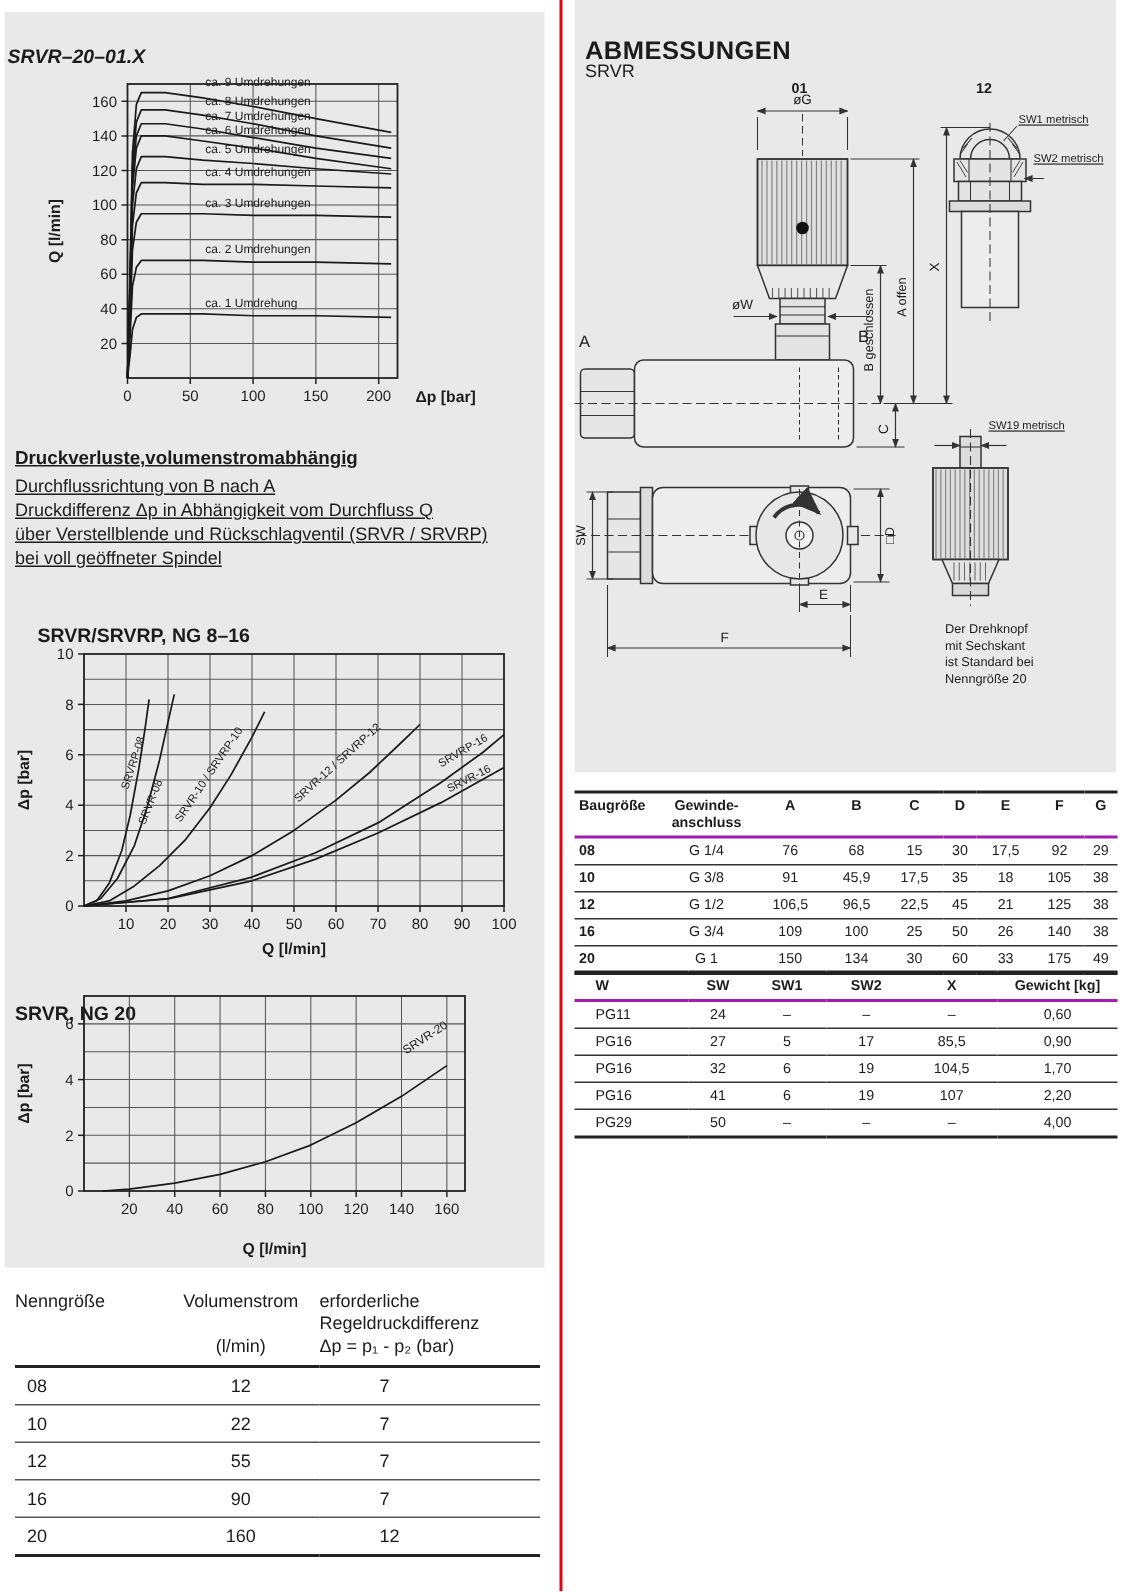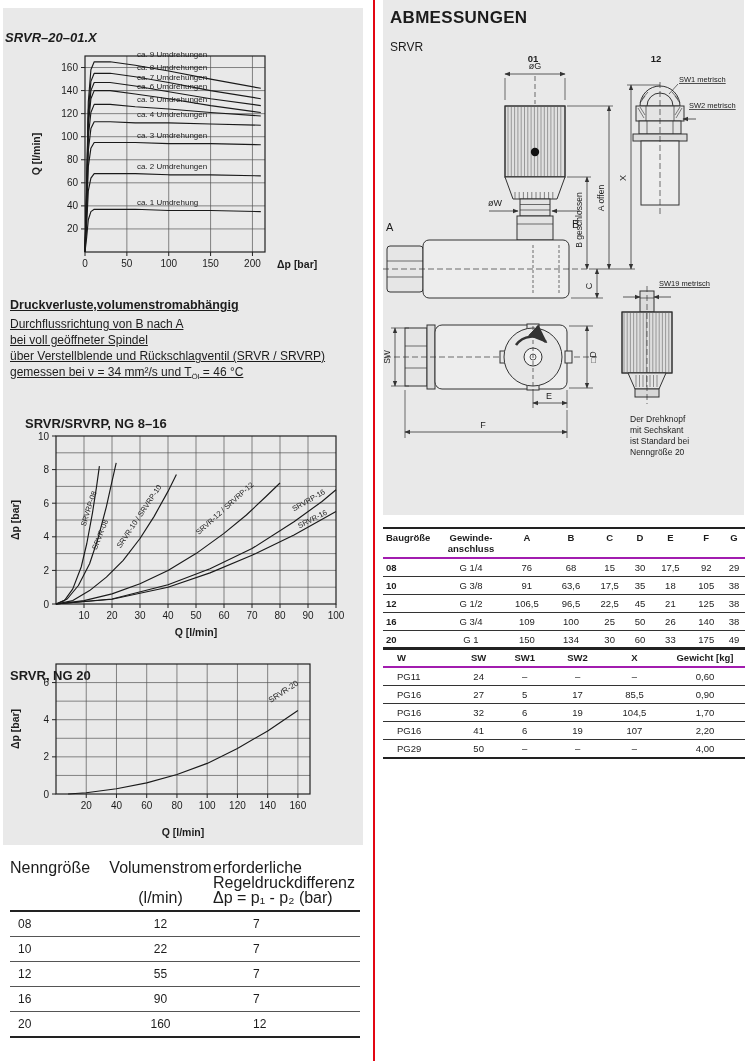--- a/index.html
+++ b/index.html
@@ -280,7 +280,7 @@
       </table>
   </div>
 
-  <div id="main-heading" class="abs" style="left:390px;top:8px;">ABMESSUNGEN</div>
+  <div id="main-heading" class="abs" style="left:390px;top:24px;">ABMESSUNGEN</div>
   <div id="sub-heading" class="abs" style="left:390px;top:40px;">SRVR</div>
 
   <svg class="abs" style="left:383px;top:48px;" width="361" height="467" viewBox="0 0 361 467">

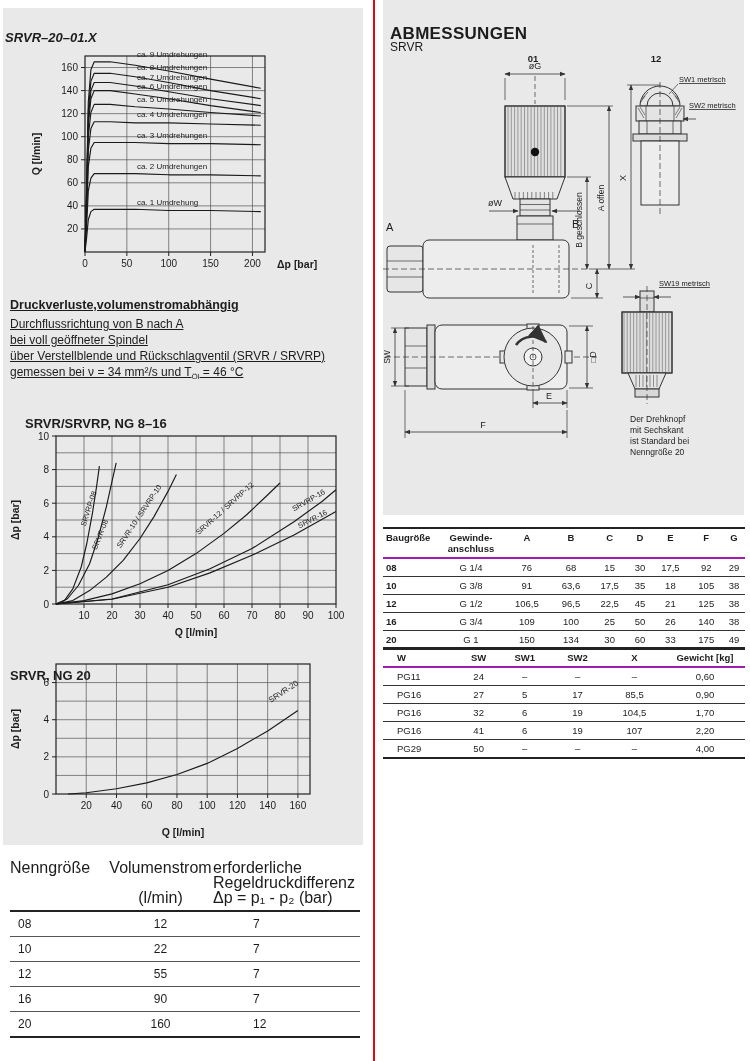--- a/index.html
+++ b/index.html
@@ -120,6 +120,7 @@
   <div id="text-block" class="abs" style="left:10px;top:297px;text-decoration:underline;">
     <div class="tb-head">Druckverluste,volumenstromabhängig</div>
     <div>Durchflussrichtung von B nach A</div>
+    <div>Druckdifferenz Δp in Abhängigkeit vom Durchfluss Q</div>
     <div>bei voll geöffneter Spindel</div>
     <div>über Verstellblende und Rückschlagventil (SRVR / SRVRP)</div>
     <div><span>gemessen bei ν = 34 mm²/s und T</span><sub>Öl</sub><span> = 46 °C</span></div>

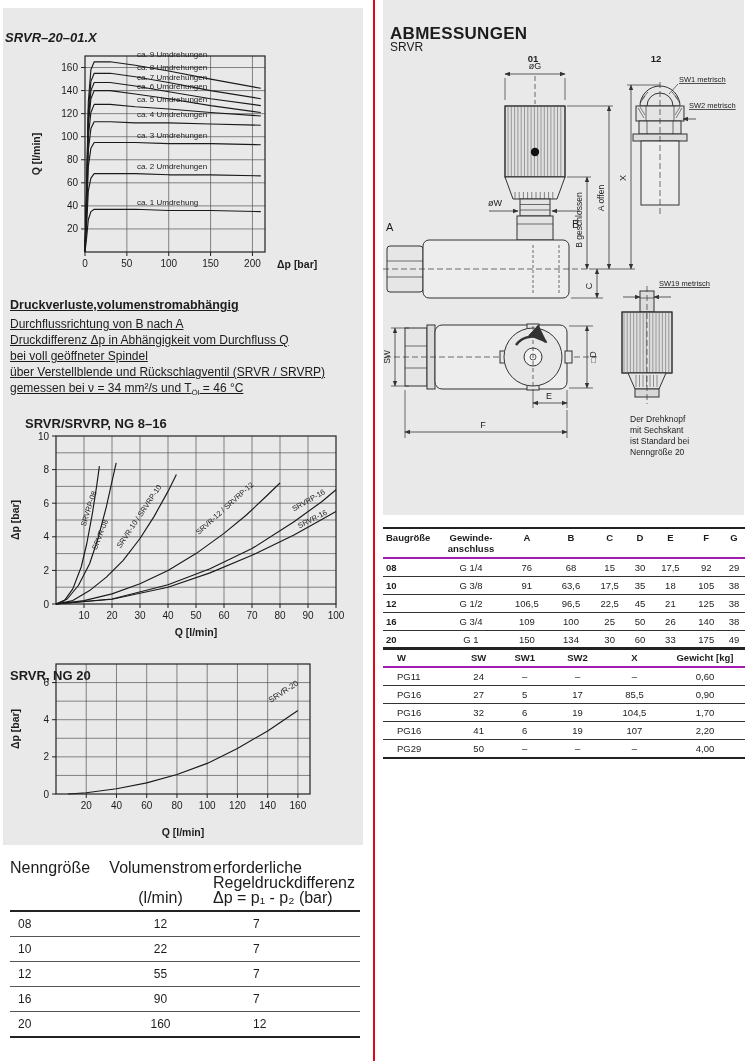--- a/index.html
+++ b/index.html
@@ -121,8 +121,8 @@
     <div class="tb-head">Druckverluste,volumenstromabhängig</div>
     <div>Durchflussrichtung von B nach A</div>
     <div>Druckdifferenz Δp in Abhängigkeit vom Durchfluss Q</div>
+    <div>über Verstellblende und Rückschlagventil (SRVR / SRVRP)</div>
     <div>bei voll geöffneter Spindel</div>
-    <div>über Verstellblende und Rückschlagventil (SRVR / SRVRP)</div>
     <div><span>gemessen bei ν = 34 mm²/s und T</span><sub>Öl</sub><span> = 46 °C</span></div>
   </div>
 

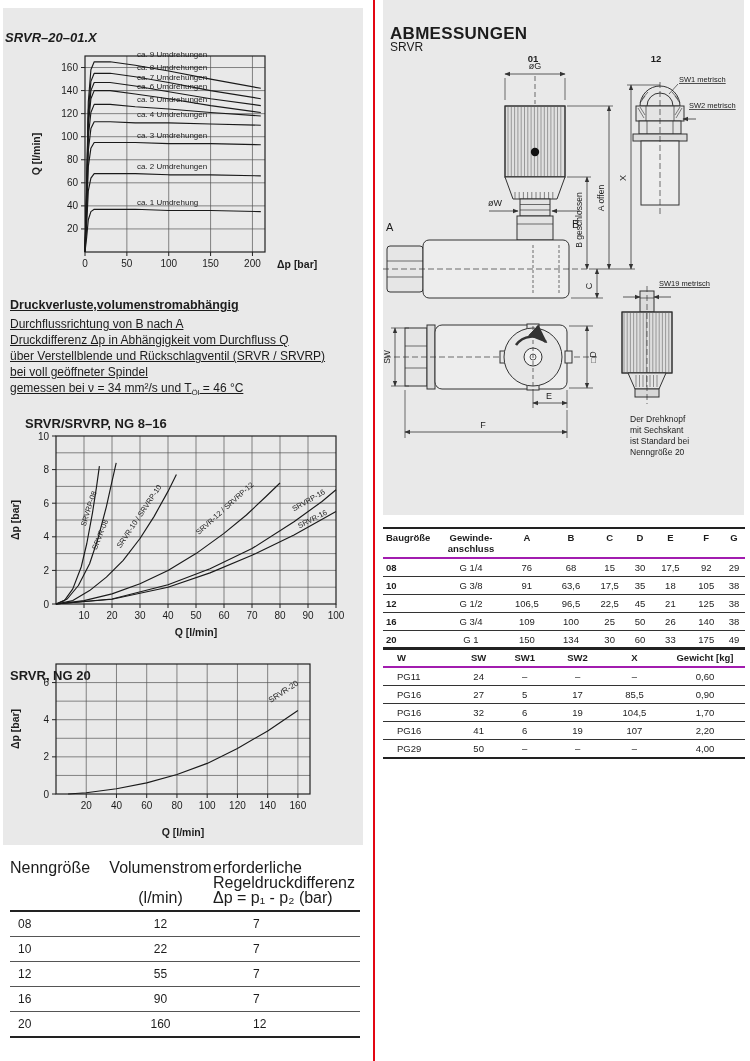--- a/index.html
+++ b/index.html
@@ -123,7 +123,6 @@
     <div>Druckdifferenz Δp in Abhängigkeit vom Durchfluss Q</div>
     <div>über Verstellblende und Rückschlagventil (SRVR / SRVRP)</div>
     <div>bei voll geöffneter Spindel</div>
-    <div><span>gemessen bei ν = 34 mm²/s und T</span><sub>Öl</sub><span> = 46 °C</span></div>
   </div>
 
   <div class="abs sec-title" style="left:25px;top:416px;text-align:right;">SRVR/SRVRP, NG 8–16</div>

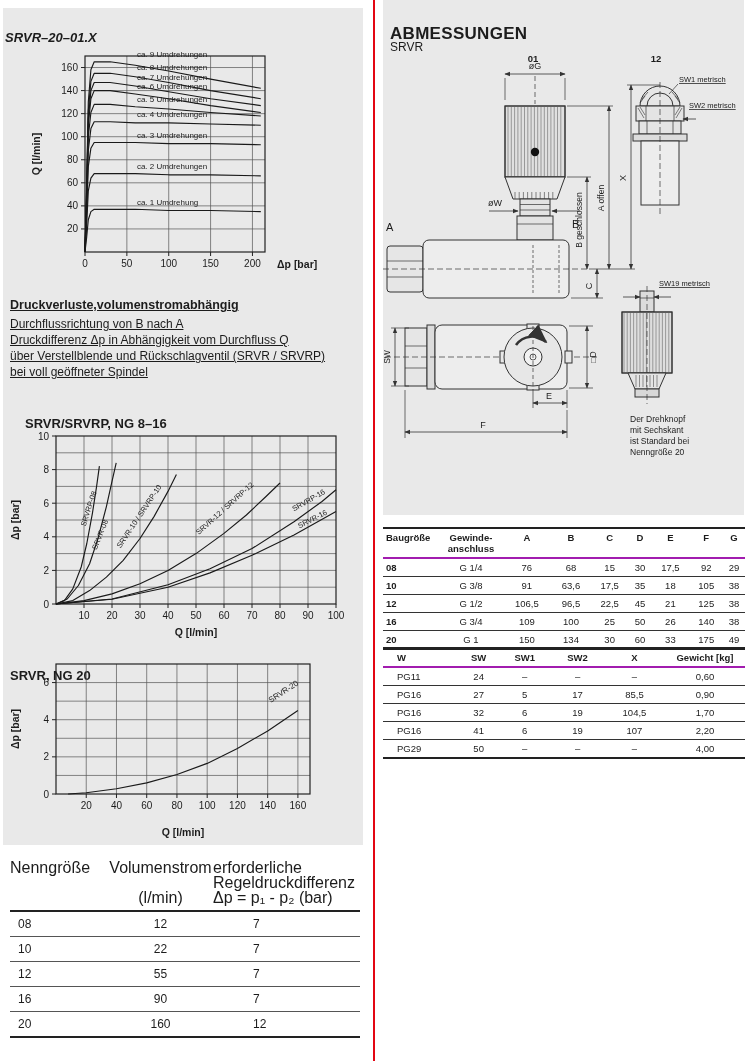--- a/index.html
+++ b/index.html
@@ -502,7 +502,7 @@
           <td>10</td>
           <td>G 3/8</td>
           <td>91</td>
-          <td>63,6</td>
+          <td>45,9</td>
           <td>17,5</td>
           <td>35</td>
           <td>18</td>

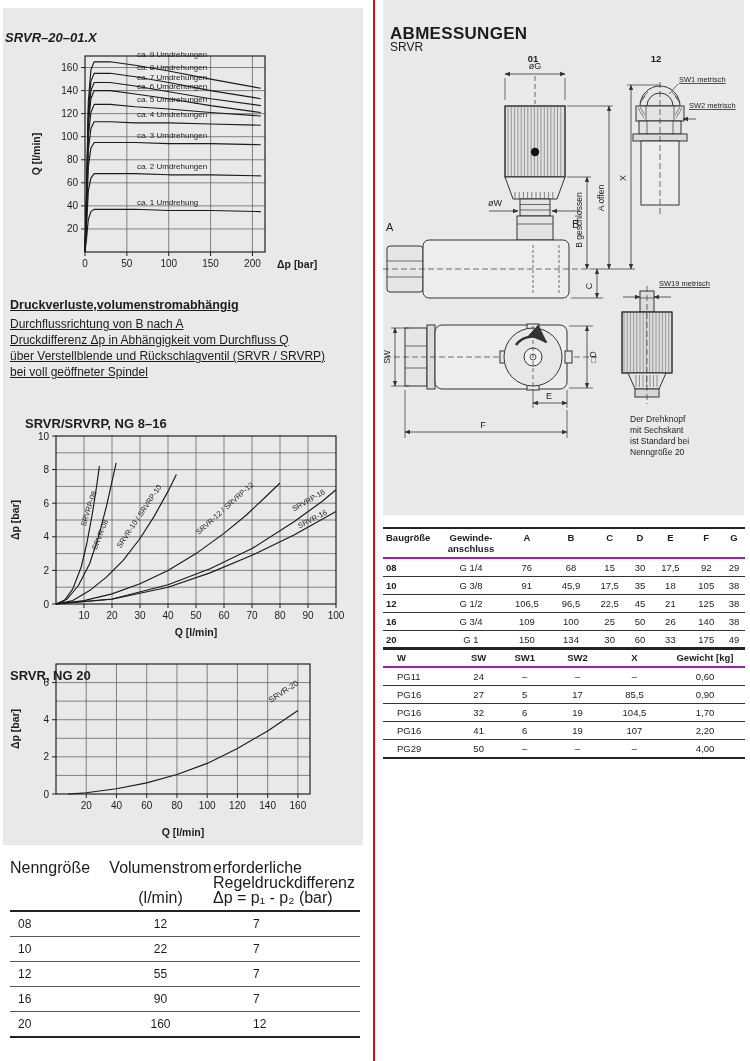--- a/index.html
+++ b/index.html
@@ -21,7 +21,7 @@
   .tbl-title{font-weight:bold;font-size:12.5px;border-bottom:2px solid #222;padding-bottom:4px;}
   .flow-table{width:100%;border-collapse:collapse;font-size:12px;}
   .flow-table th{font-weight:normal;text-align:left;vertical-align:top;padding:4px 0 5px;
-                 border-bottom:2px solid #222;font-size:16px;line-height:15px;}
+                 border-bottom:2px solid #222;font-size:12px;line-height:15px;}
   .flow-table th:nth-child(1){width:28%;}
   .flow-table th:nth-child(2){width:30%;text-align:center;}
   .flow-table th:nth-child(3){width:42%;}

